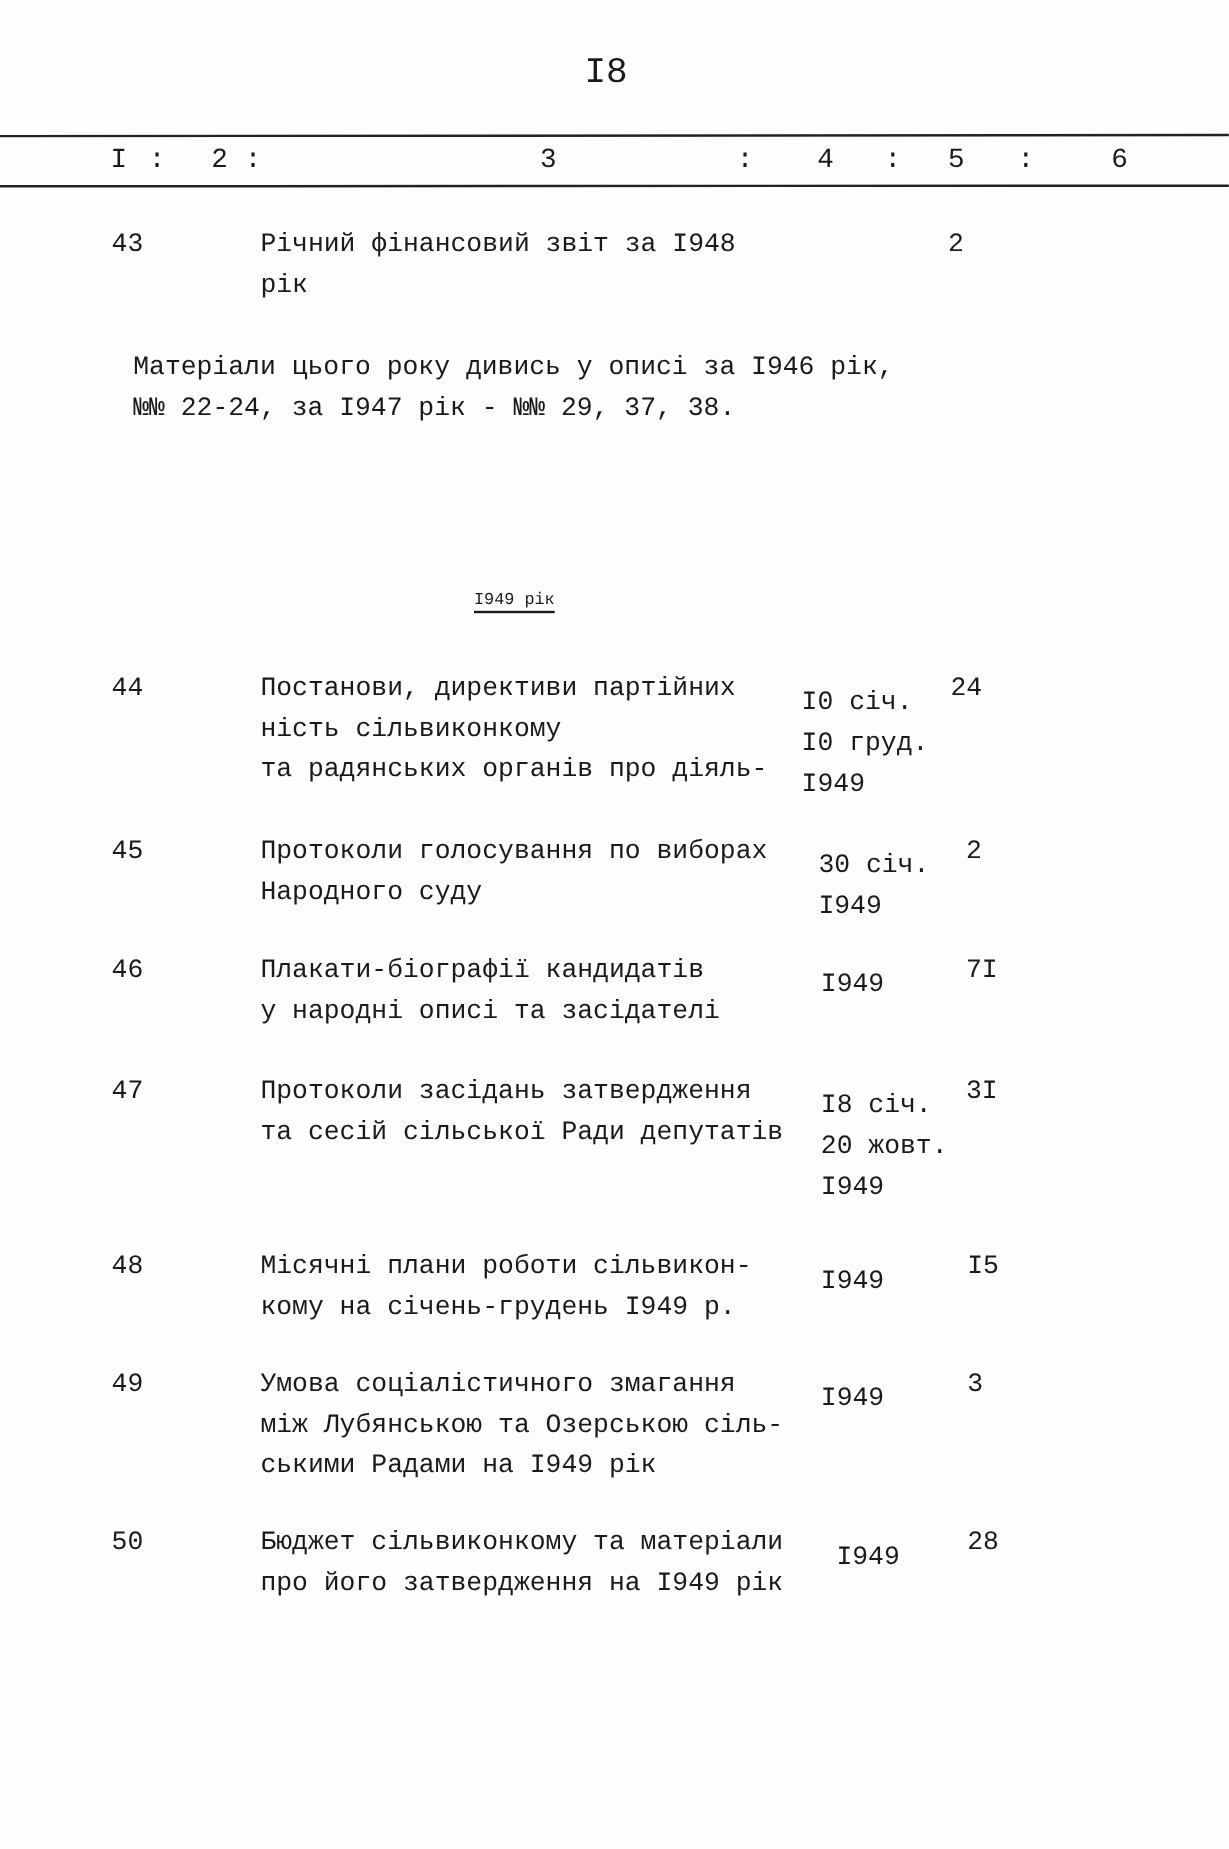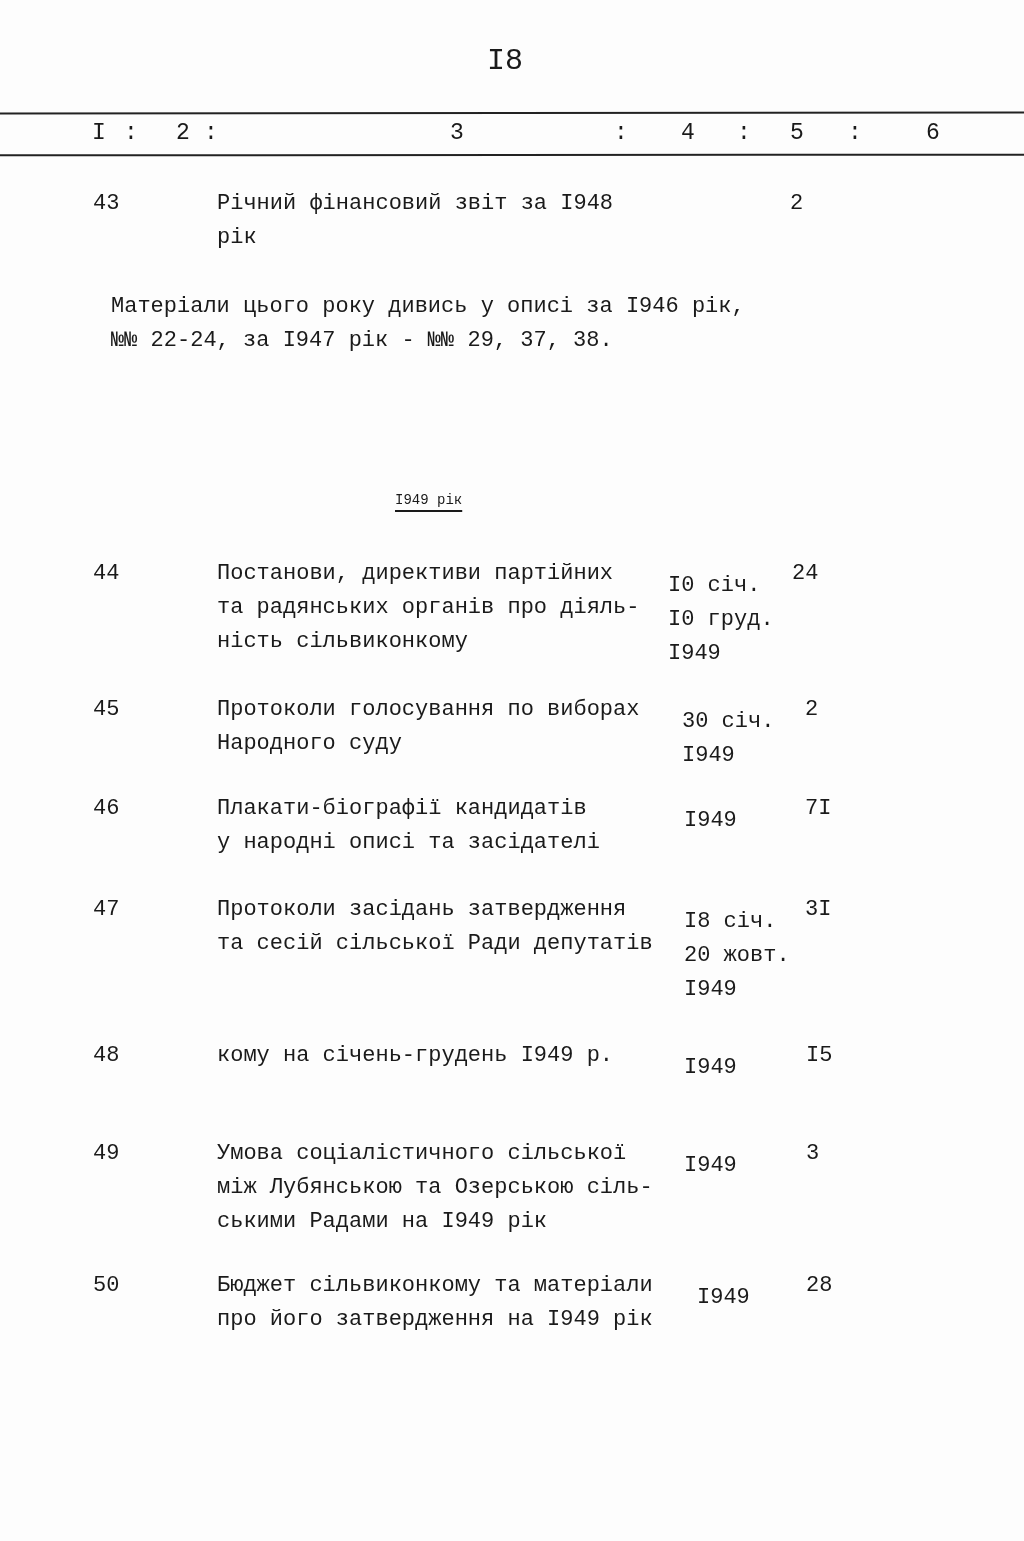--- a/index.html
+++ b/index.html
@@ -134,8 +134,8 @@
   <span class="num">44</span>
   <div class="title">
     <div>Постанови, директиви партійних</div>
+    <div>ність сільвиконкому</div>
     <div>та радянських органів про діяль-</div>
-    <div>ність сільвиконкому</div>
   </div>
   <div class="dates" style="left:668px">
     <div>I0 січ.</div>

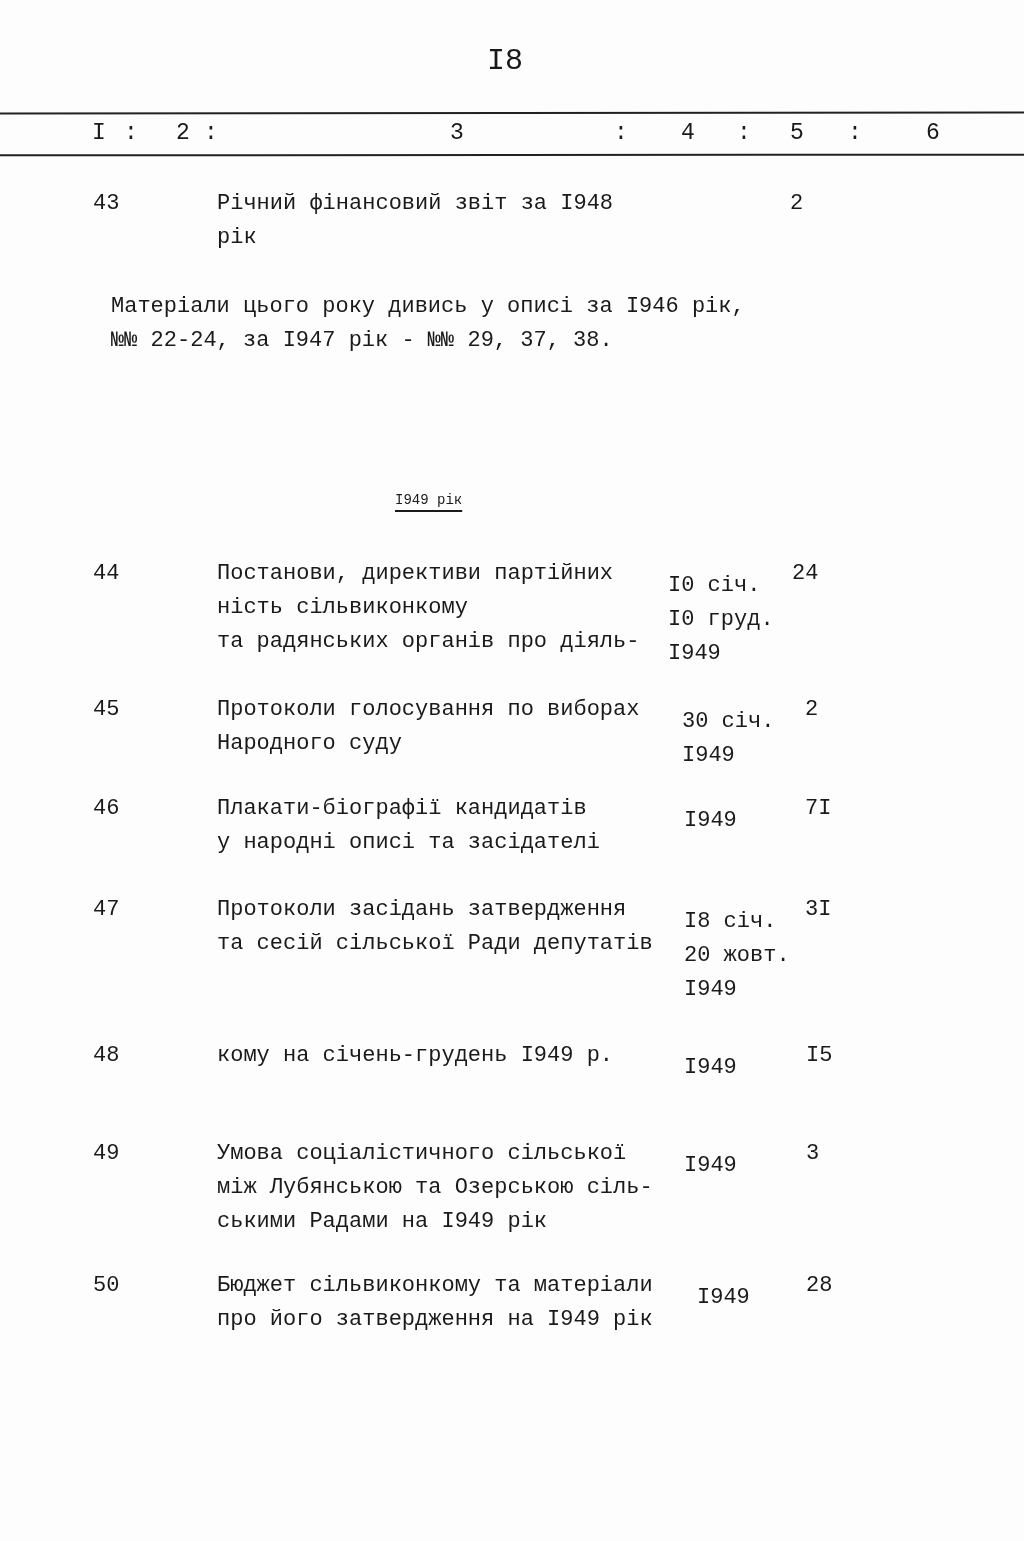--- a/index.html
+++ b/index.html
@@ -187,6 +187,7 @@
 <div class="entry" style="top:1039px">
   <span class="num">48</span>
   <div class="title">
+    <div>Місячні плани роботи сільвикон-</div>
     <div>кому на січень-грудень I949 р.</div>
   </div>
   <div class="dates" style="left:684px">

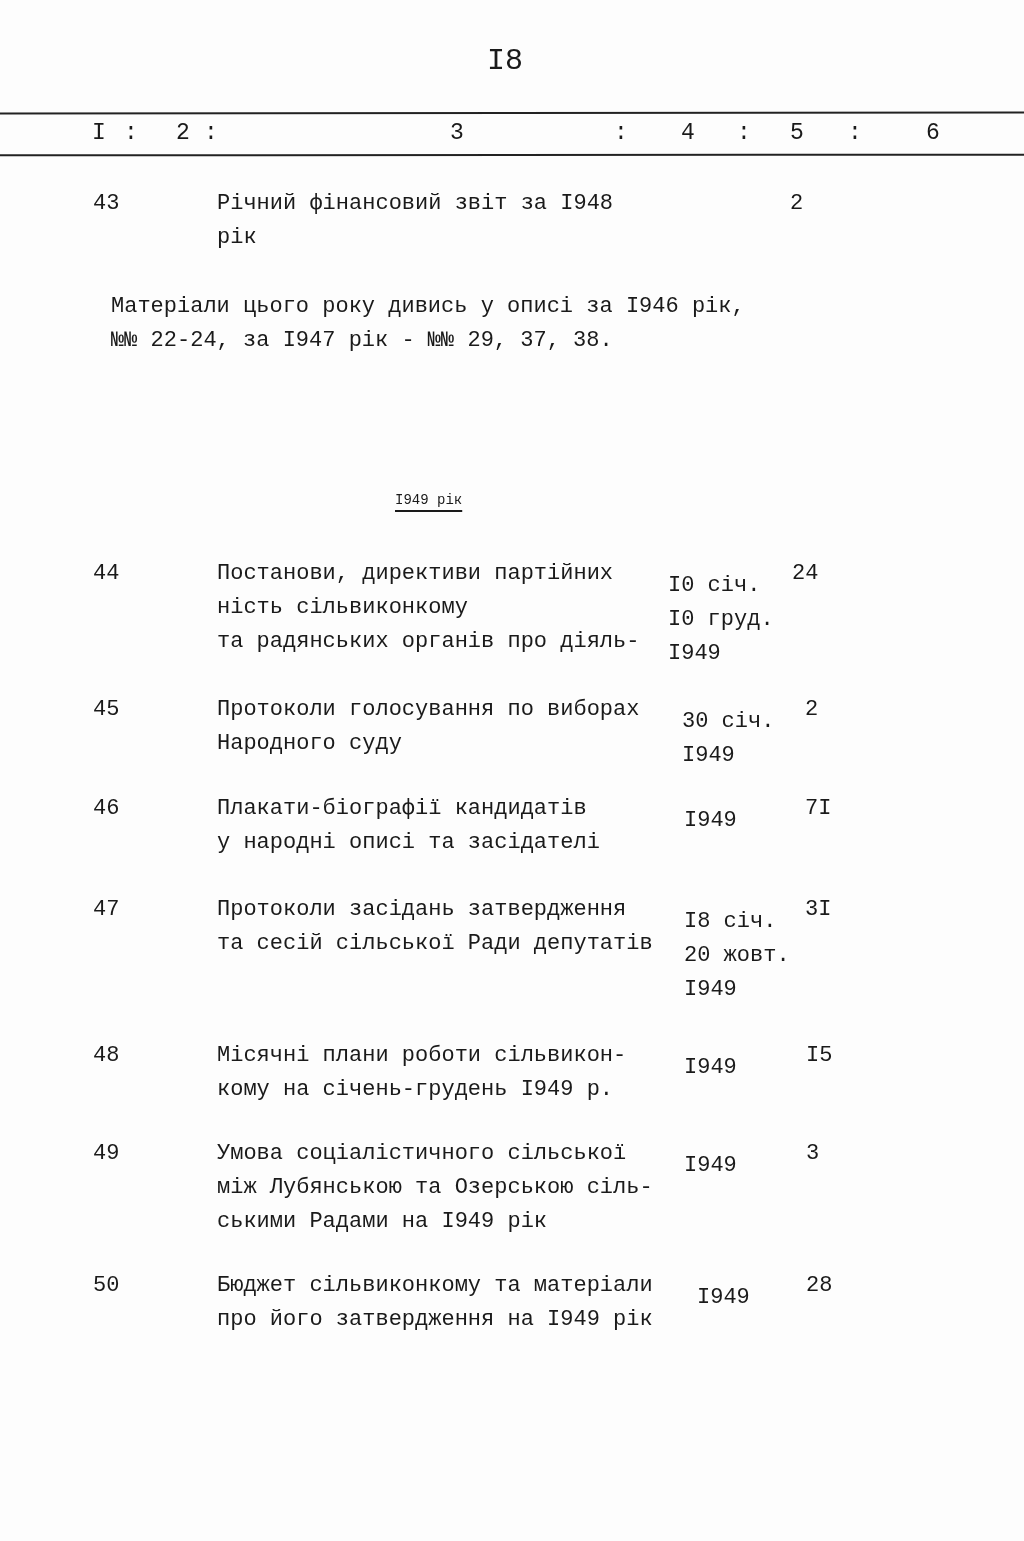--- a/index.html
+++ b/index.html
@@ -199,7 +199,7 @@
 <div class="entry" style="top:1137px">
   <span class="num">49</span>
   <div class="title">
-    <div>Умова соціалістичного сільської</div>
+    <div>Умова соціалістичного змагання</div>
     <div>між Лубянською та Озерською сіль-</div>
     <div>ськими Радами на I949 рік</div>
   </div>

